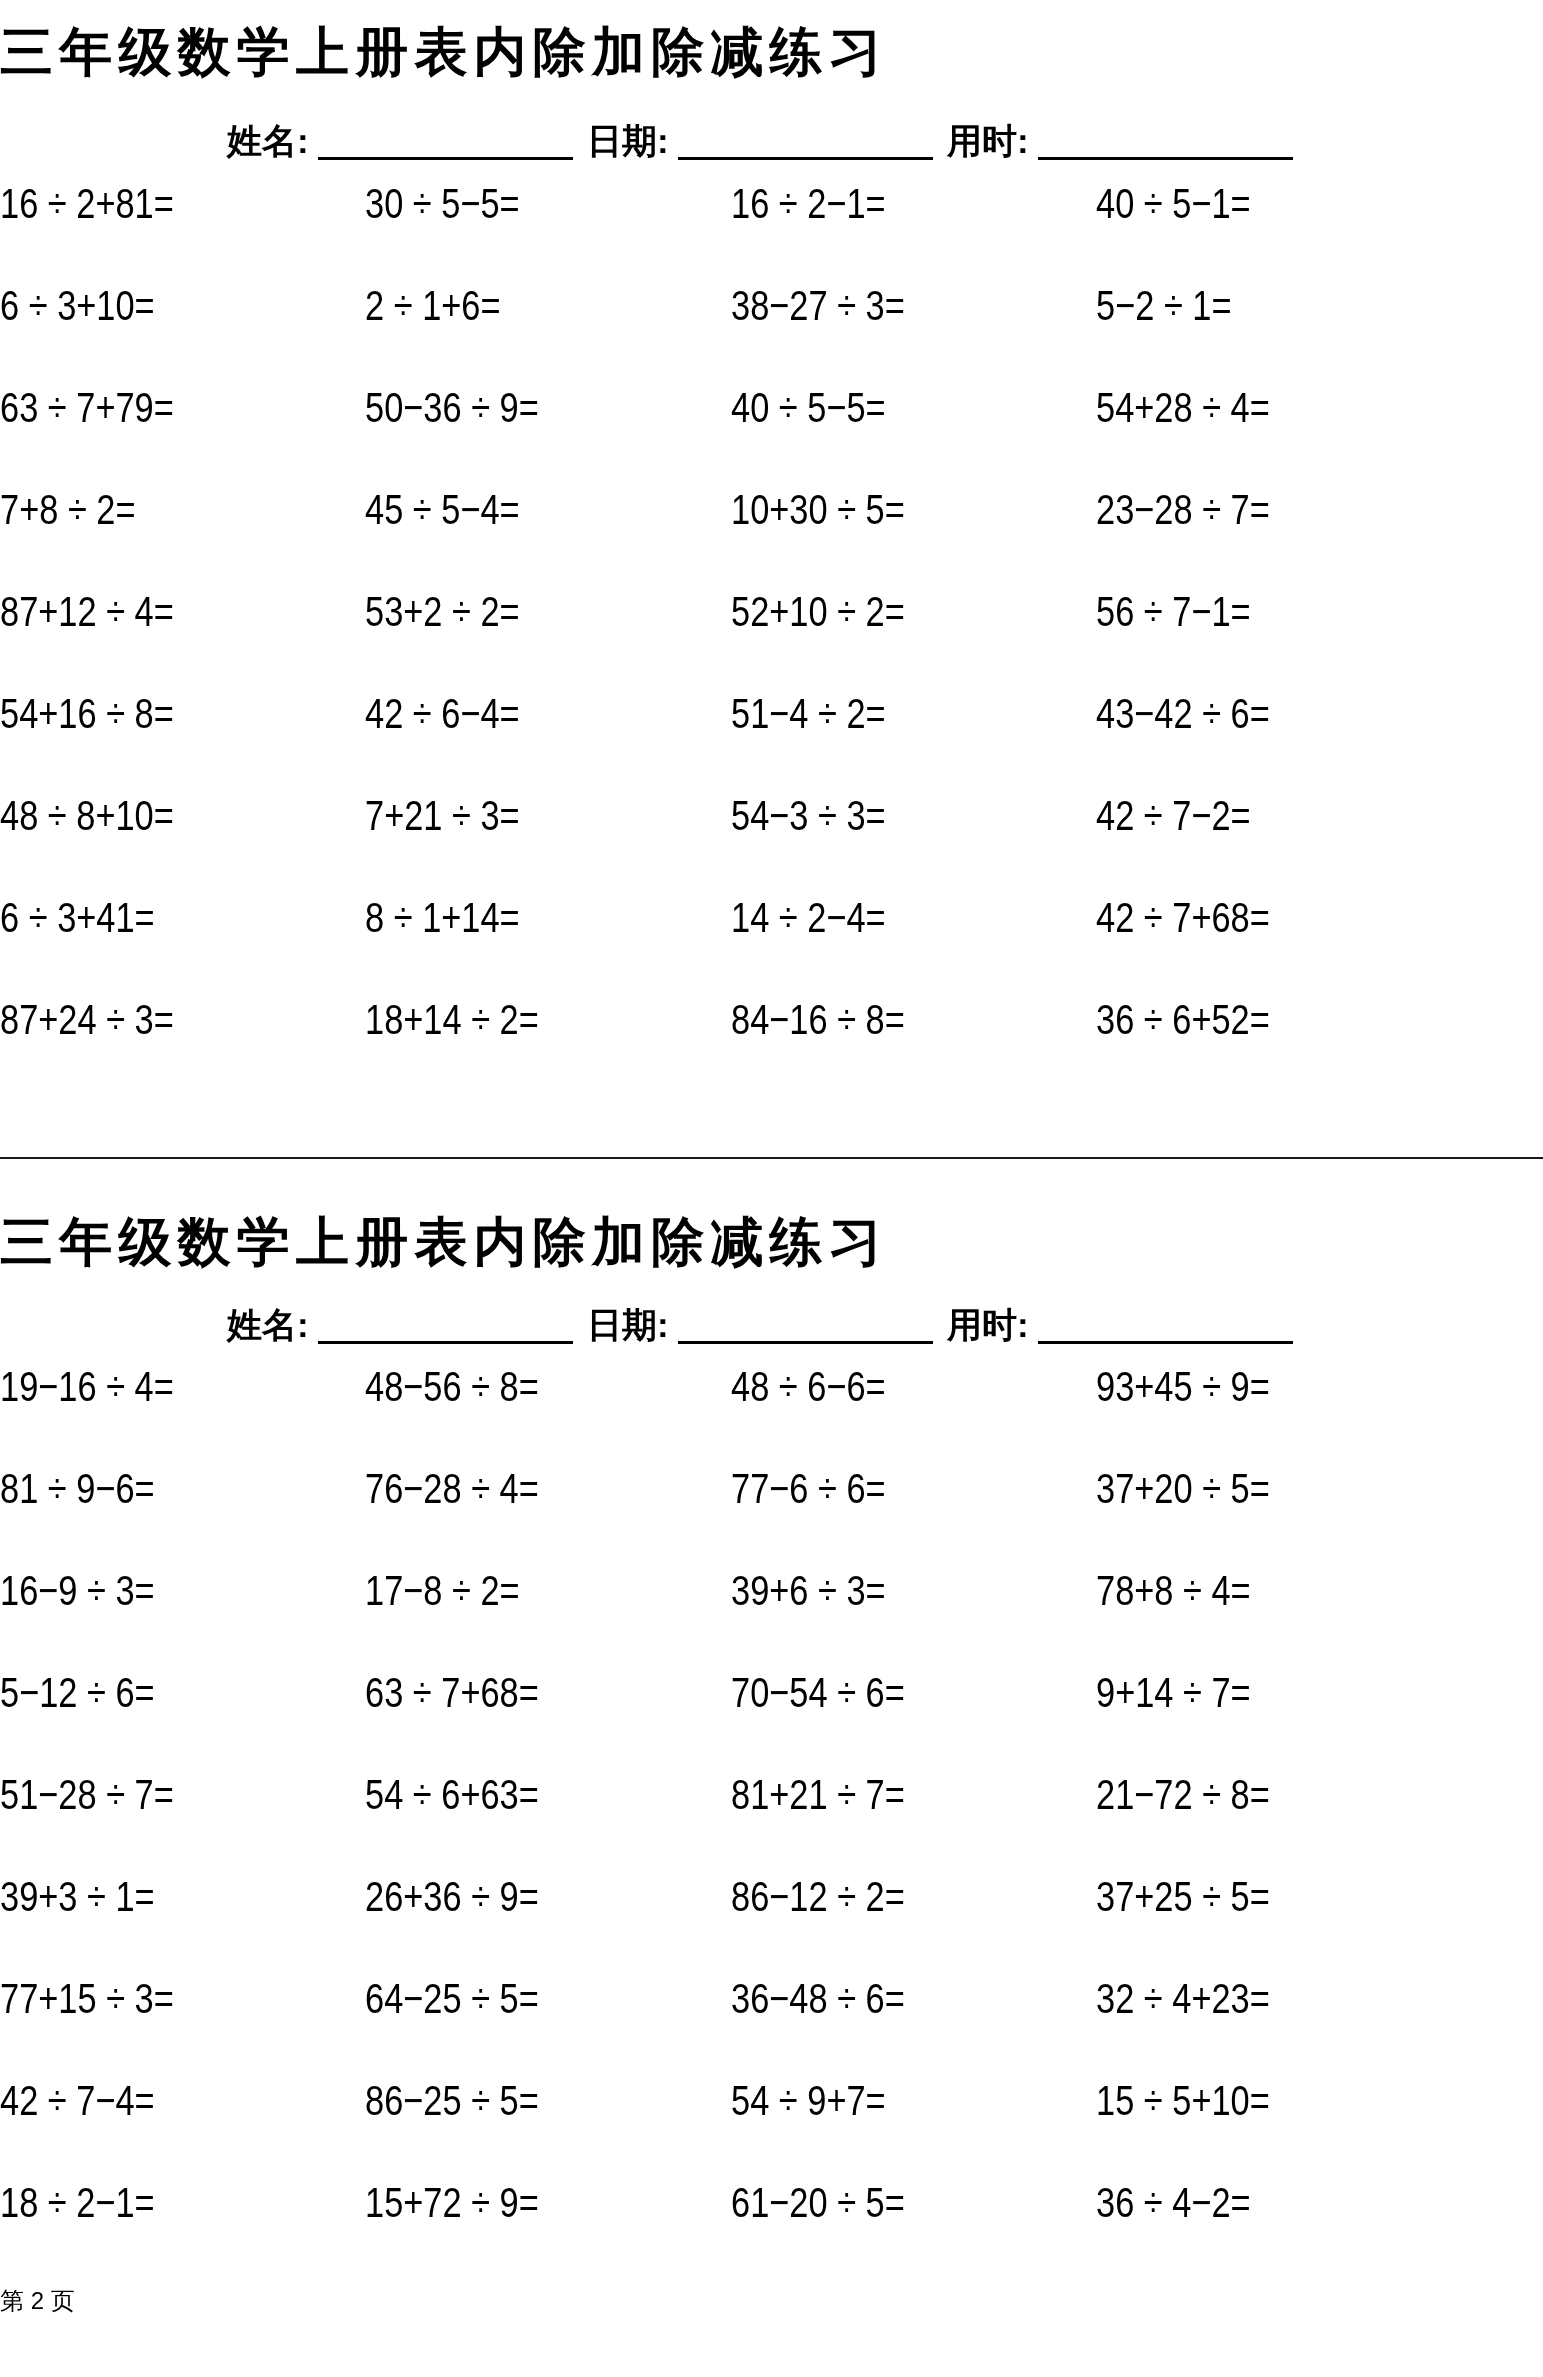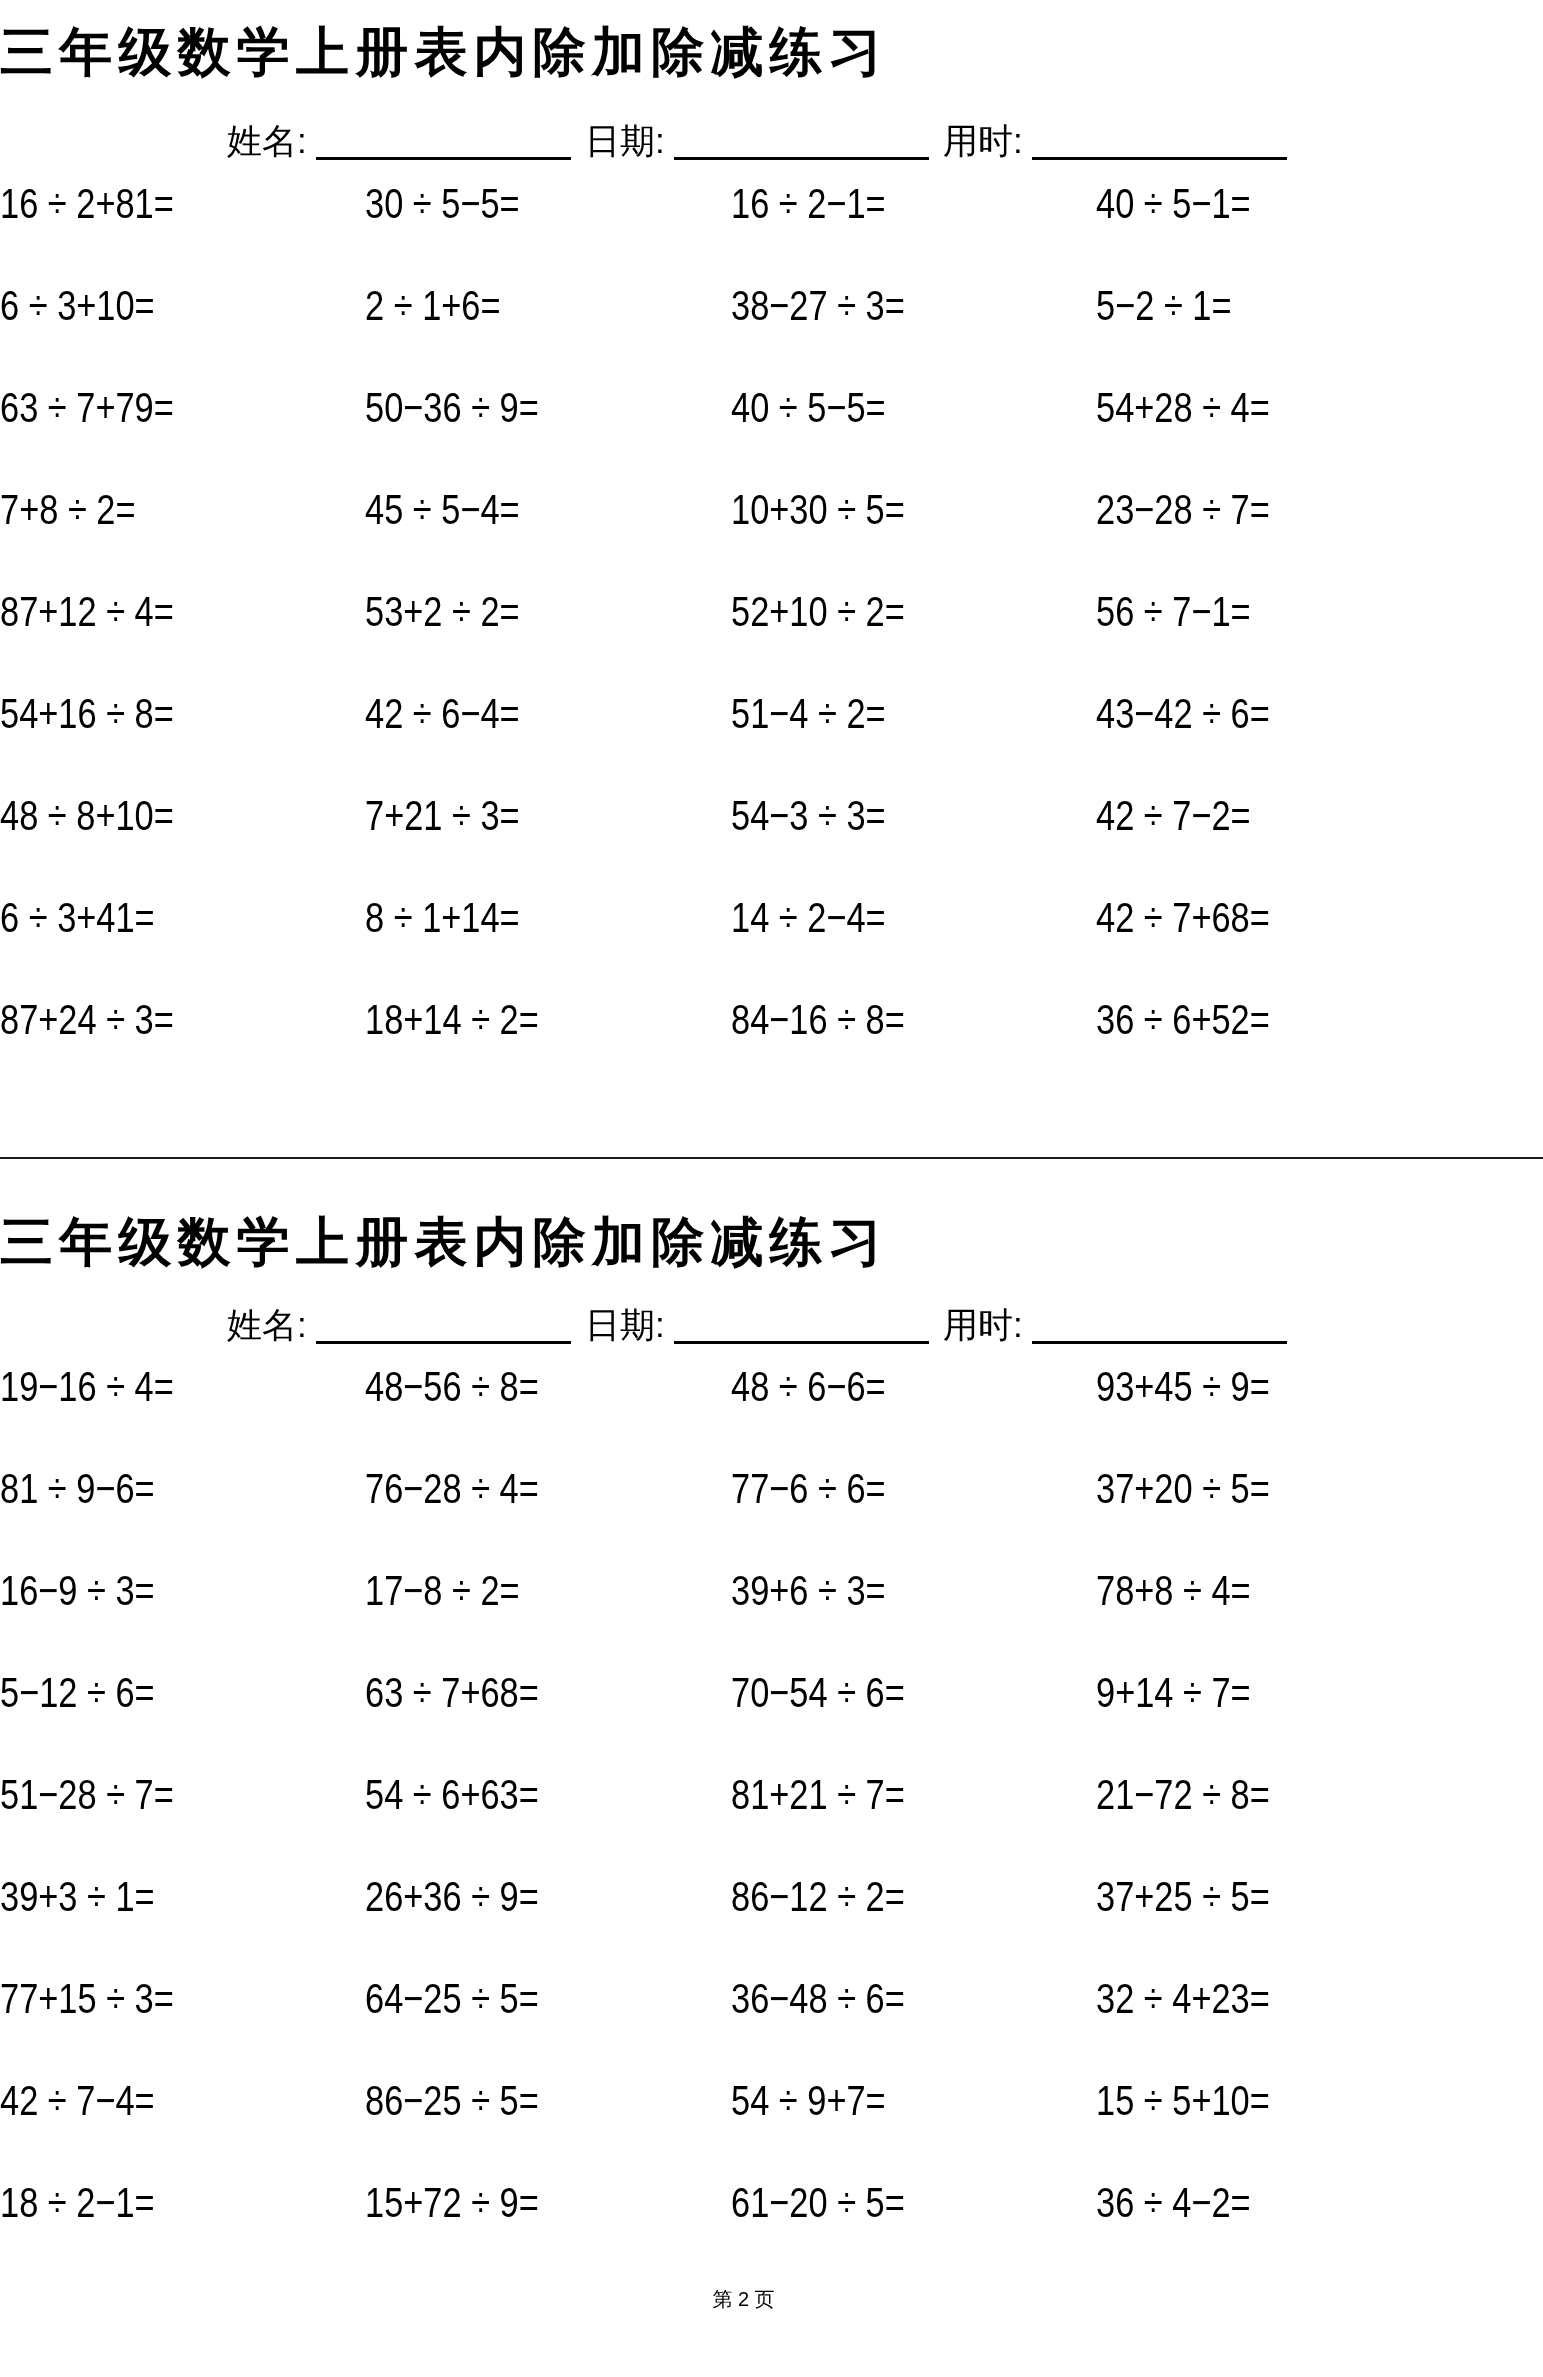--- a/index.html
+++ b/index.html
@@ -30,7 +30,7 @@
     margin-left: 227px;
     display: flex;
     font-size: 35px;
-    font-weight: normal;
+    font-weight: bold;
     line-height: 1.05;
     white-space: nowrap;
   }

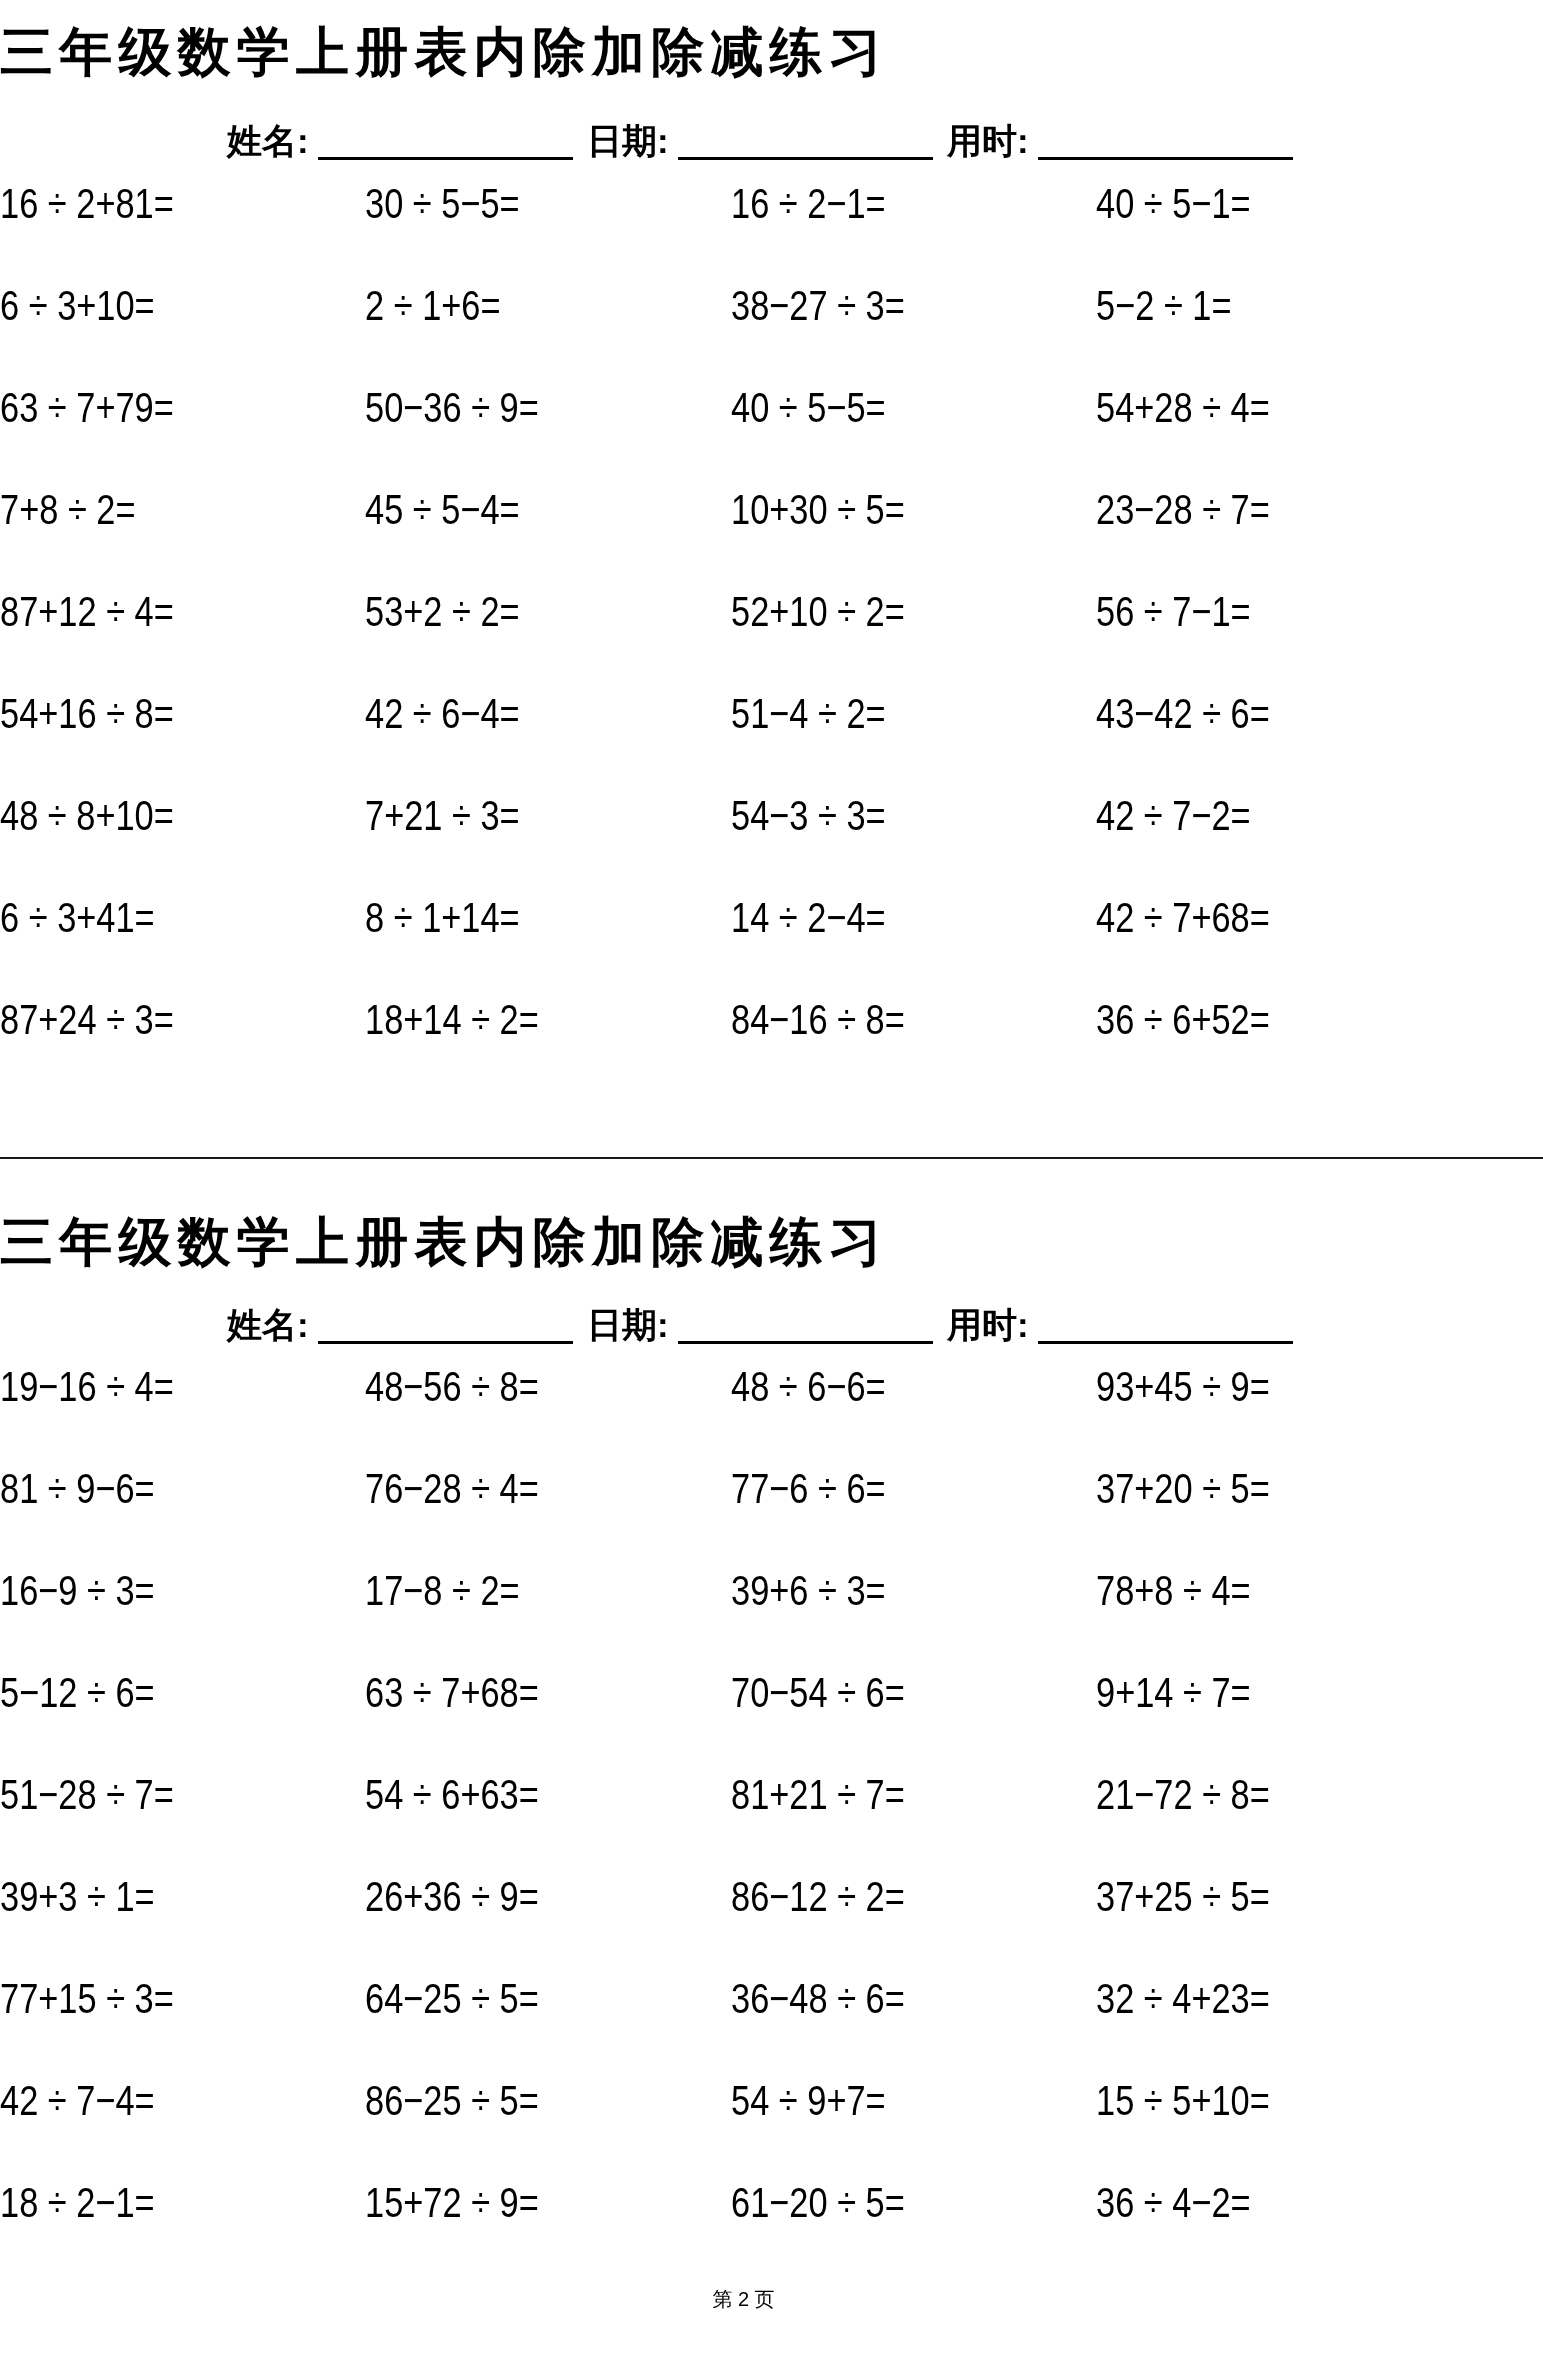--- a/index.html
+++ b/index.html
@@ -66,9 +66,9 @@
     width: 100%;
   }
   .page-footer {
-    text-align: center;
+    text-align: left;
     padding-right: 56px;
-    font-size: 20px;
+    font-size: 24px;
     margin-top: 4.6px;
     line-height: 1.1;
   }

